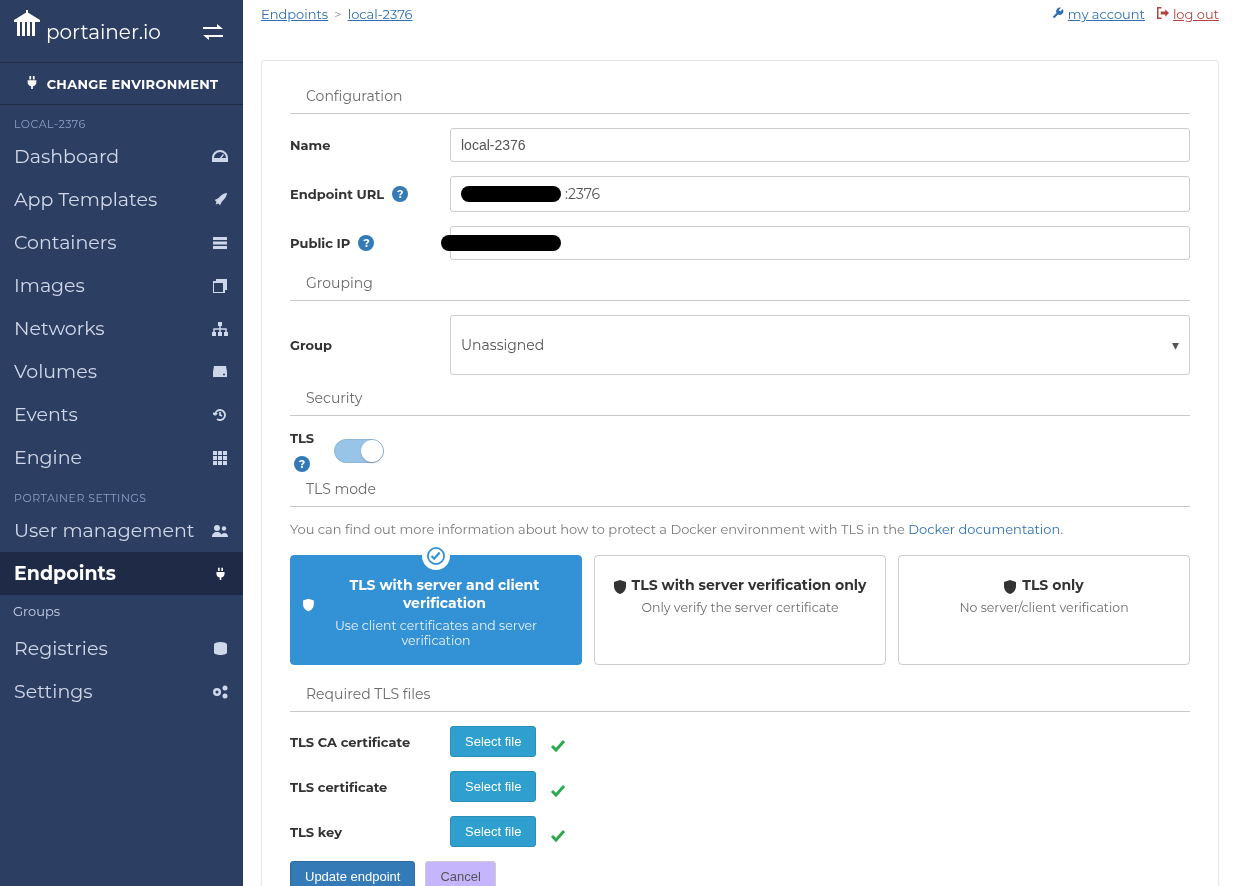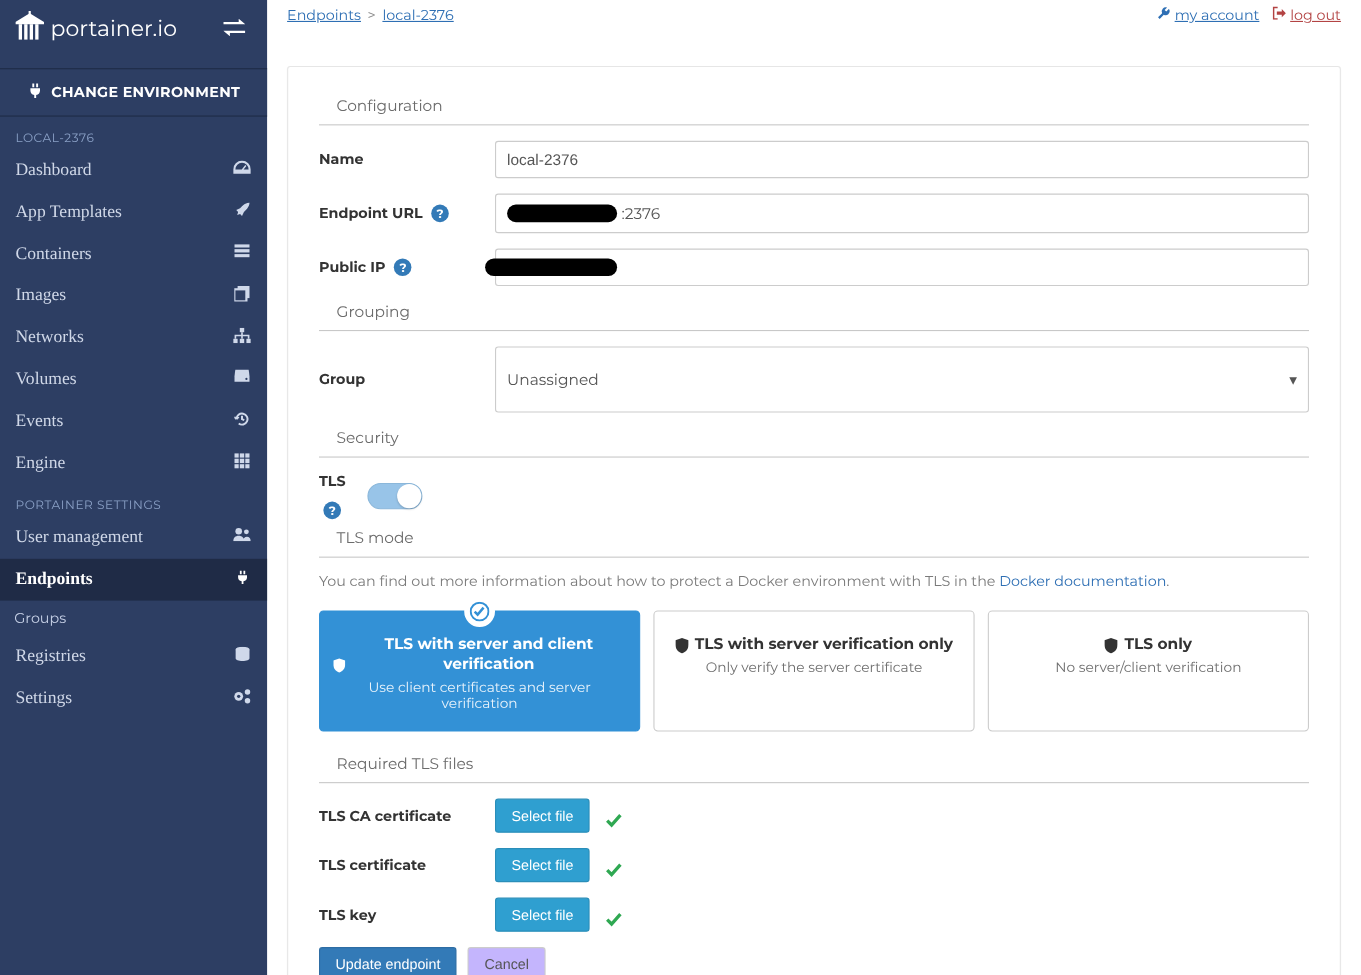--- a/index.html
+++ b/index.html
@@ -7,7 +7,7 @@
 .layout { display: flex; min-height: 100vh; }
 
 .sidebar { width: 243px; background: #2d3e63; color: #fff; flex-shrink: 0; }
-.logo-row { display: flex; align-items: center; padding: 10px 14px 18px 14px; }
+.logo-row { display: flex; align-items: flex-end; padding: 10px 14px 18px 14px; }
 .logo-row svg { margin-right: 6px; }
 .logo-text { font-size: 20px; font-weight: 400; color: #fff; }
 .swap-icon { margin-left: auto; color: #fff; }

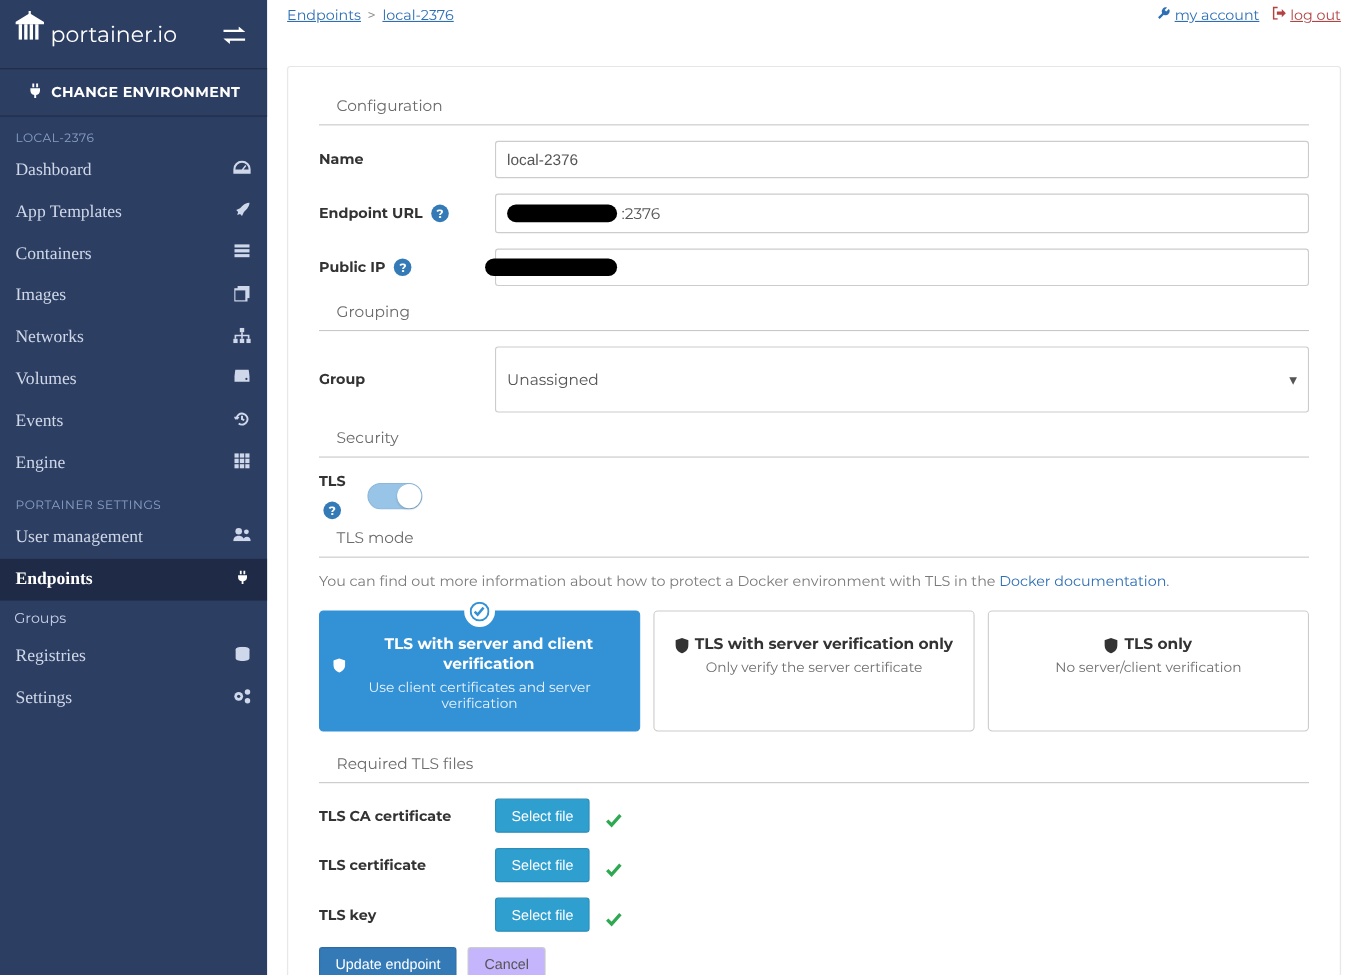--- a/index.html
+++ b/index.html
@@ -16,7 +16,7 @@
 .change-env svg { margin-right: 8px; }
 
 .nav-heading { font-size: 11px; color: #8aa0c6; padding: 12px 14px 4px; letter-spacing: .5px; }
-.nav-item { display: flex; padding: 10px 14px; color: #d0d8e8; text-decoration: none; cursor: pointer; font-size: 16px; font-family: Liberation Serif, serif; }
+.nav-item { display: flex; align-items: center; padding: 10px 14px; color: #d0d8e8; text-decoration: none; cursor: pointer; font-size: 19px; }
 .nav-item.active { background: #1f2b46; color: #fff; font-weight: 700; }
 .nav-item .nav-label { flex: 1; }
 .nav-item .nav-icon { width: 18px; display: flex; justify-content: center; }

